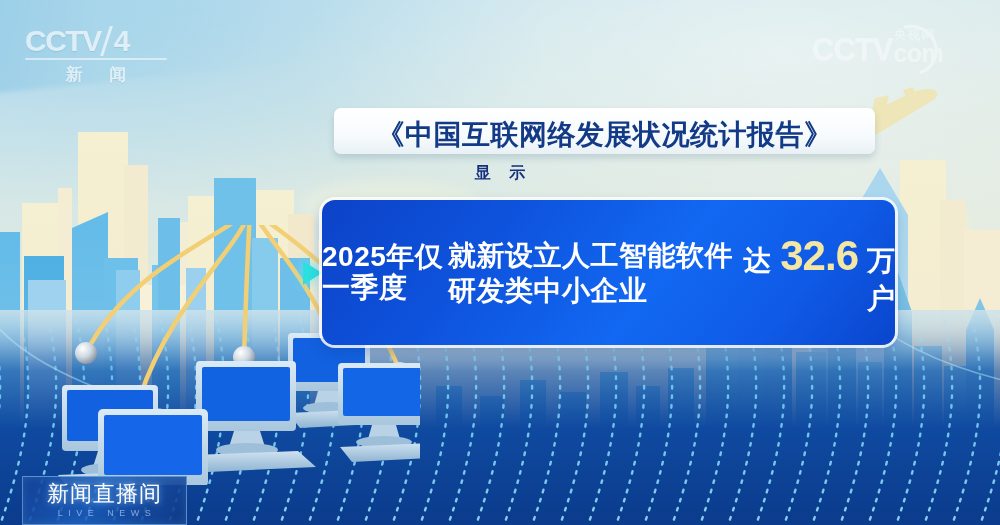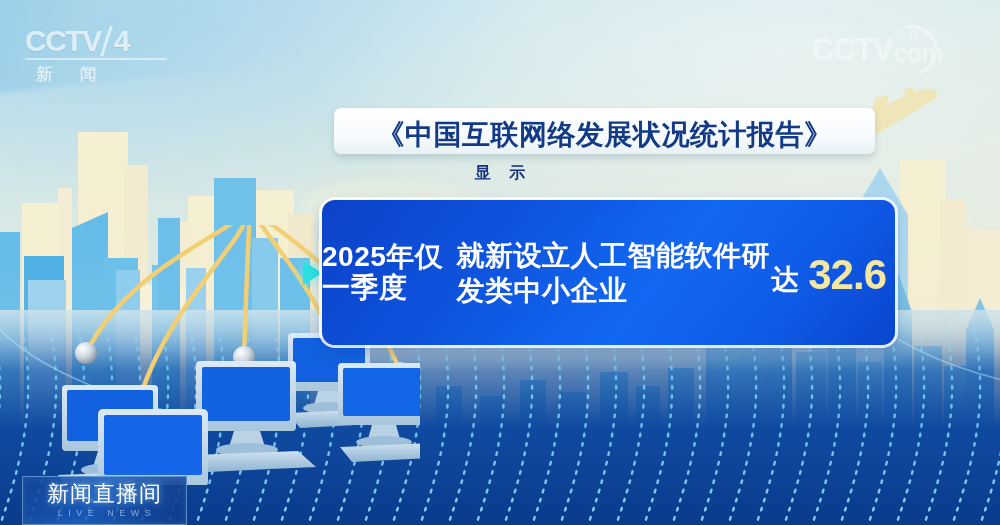--- a/index.html
+++ b/index.html
@@ -47,7 +47,7 @@
   .logo-slash{display:inline-block;width:3px;height:30px;background:#fff;margin:0 6px 0 4px;transform:skewX(-18deg);}
   .logo-13{font-size:30px;font-weight:700;color:#fff;letter-spacing:0;}
   .logo-rule{width:142px;height:2px;background:rgba(255,255,255,.85);margin-top:2px;border-radius:1px;}
-  .logo-cn{margin-top:3px;text-align:left;width:142px;font-size:17px;font-weight:700;color:#fff;letter-spacing:11px;
+  .logo-cn{margin-top:3px;text-align:center;width:142px;font-size:17px;font-weight:700;color:#fff;letter-spacing:11px;
     text-indent:11px;text-shadow:0 1px 1px rgba(120,150,160,.4);}
 
   

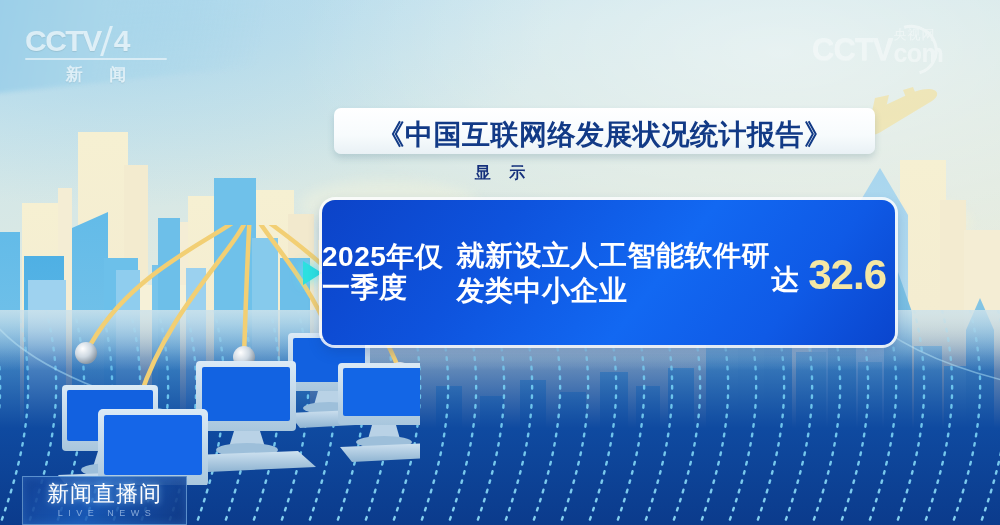--- a/index.html
+++ b/index.html
@@ -365,6 +365,7 @@
     <div class="co-line3">
       <span class="co-da">达</span>
       <span class="co-num">32.6</span>
+      <span class="co-unit">万户</span>
     </div>
   </div>
 

